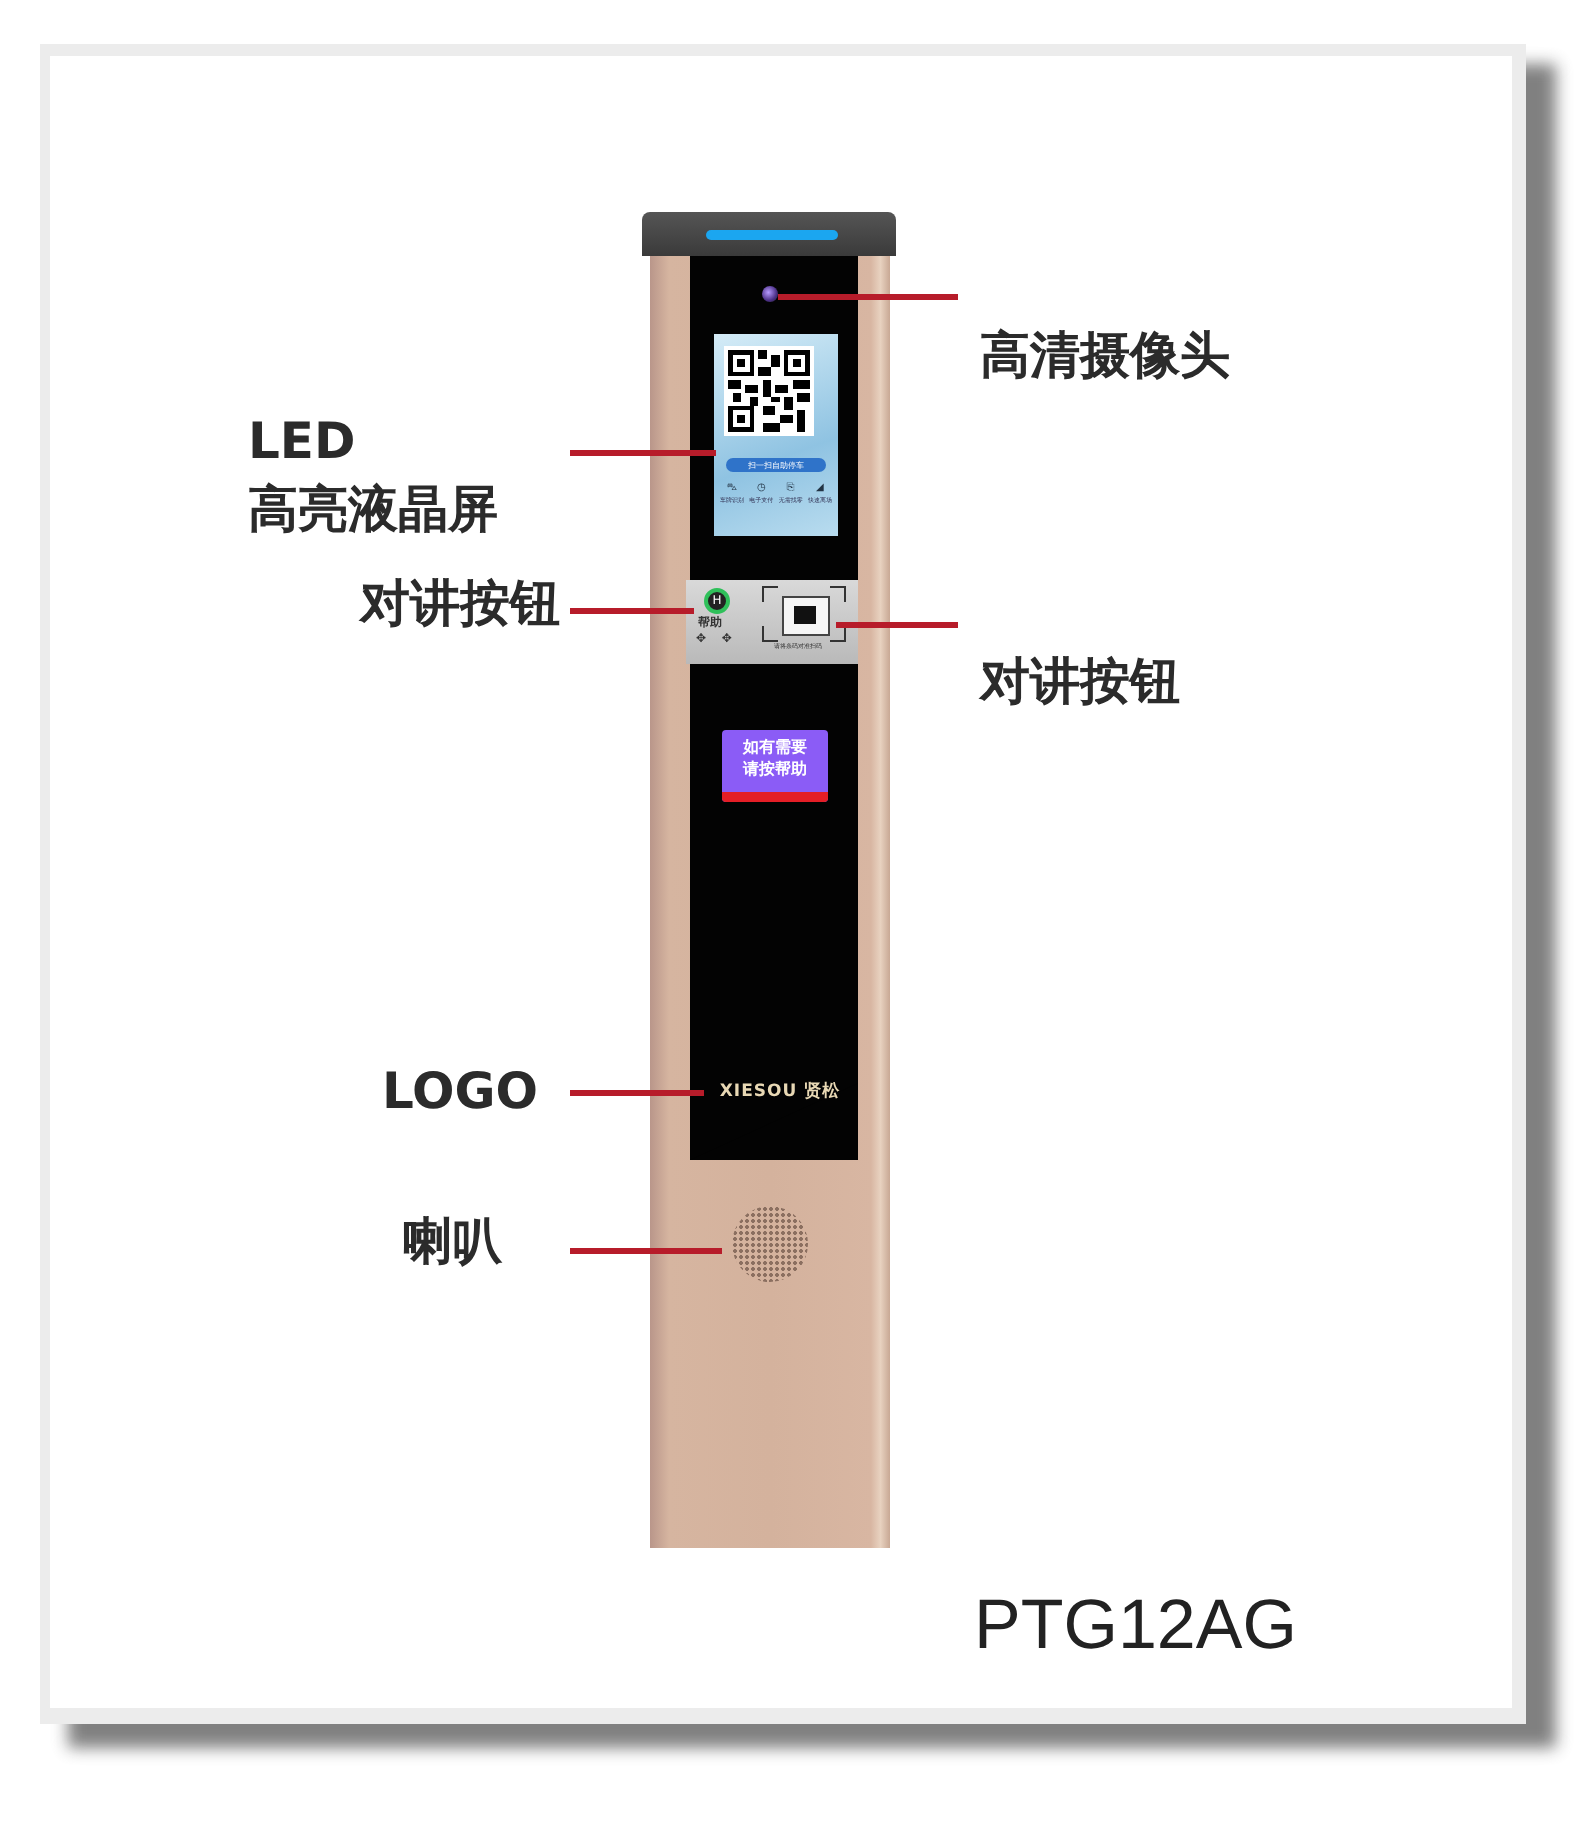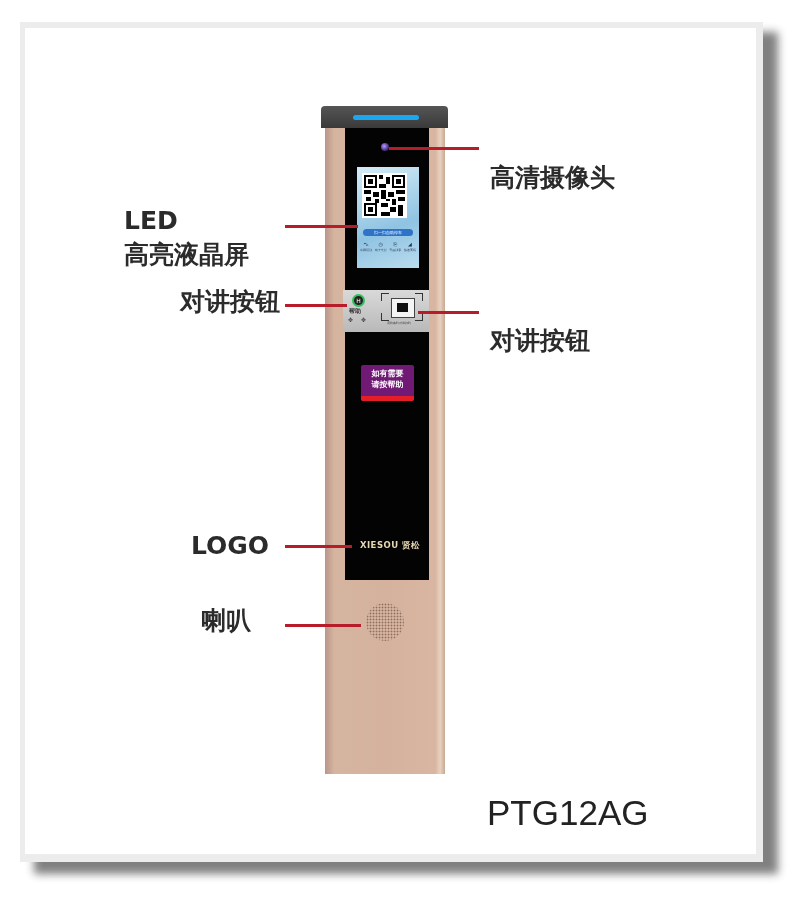--- a/index.html
+++ b/index.html
@@ -47,7 +47,7 @@
   .reader-win::after { content:""; position:absolute; left:5px; top:4px; width:11px; height:9px; background:#111; }
   .reader-txt { position:absolute; left:6px; top:28px; font-size:3px; color:#333; white-space:nowrap; }
 
-  .help-sign { position:absolute; left:361px; top:365px; width:53px; height:36px; background:#701a75; border-radius:2px;
+  .help-sign { position:absolute; left:361px; top:365px; width:53px; height:36px; background:#8b5cf6; border-radius:2px;
           overflow:hidden; }
   .help-sign span { display:block; color:#fff; font-size:8px; line-height:11px; text-align:center; font-weight:bold; }
   .help-sign .l1 { margin-top:3px; }

